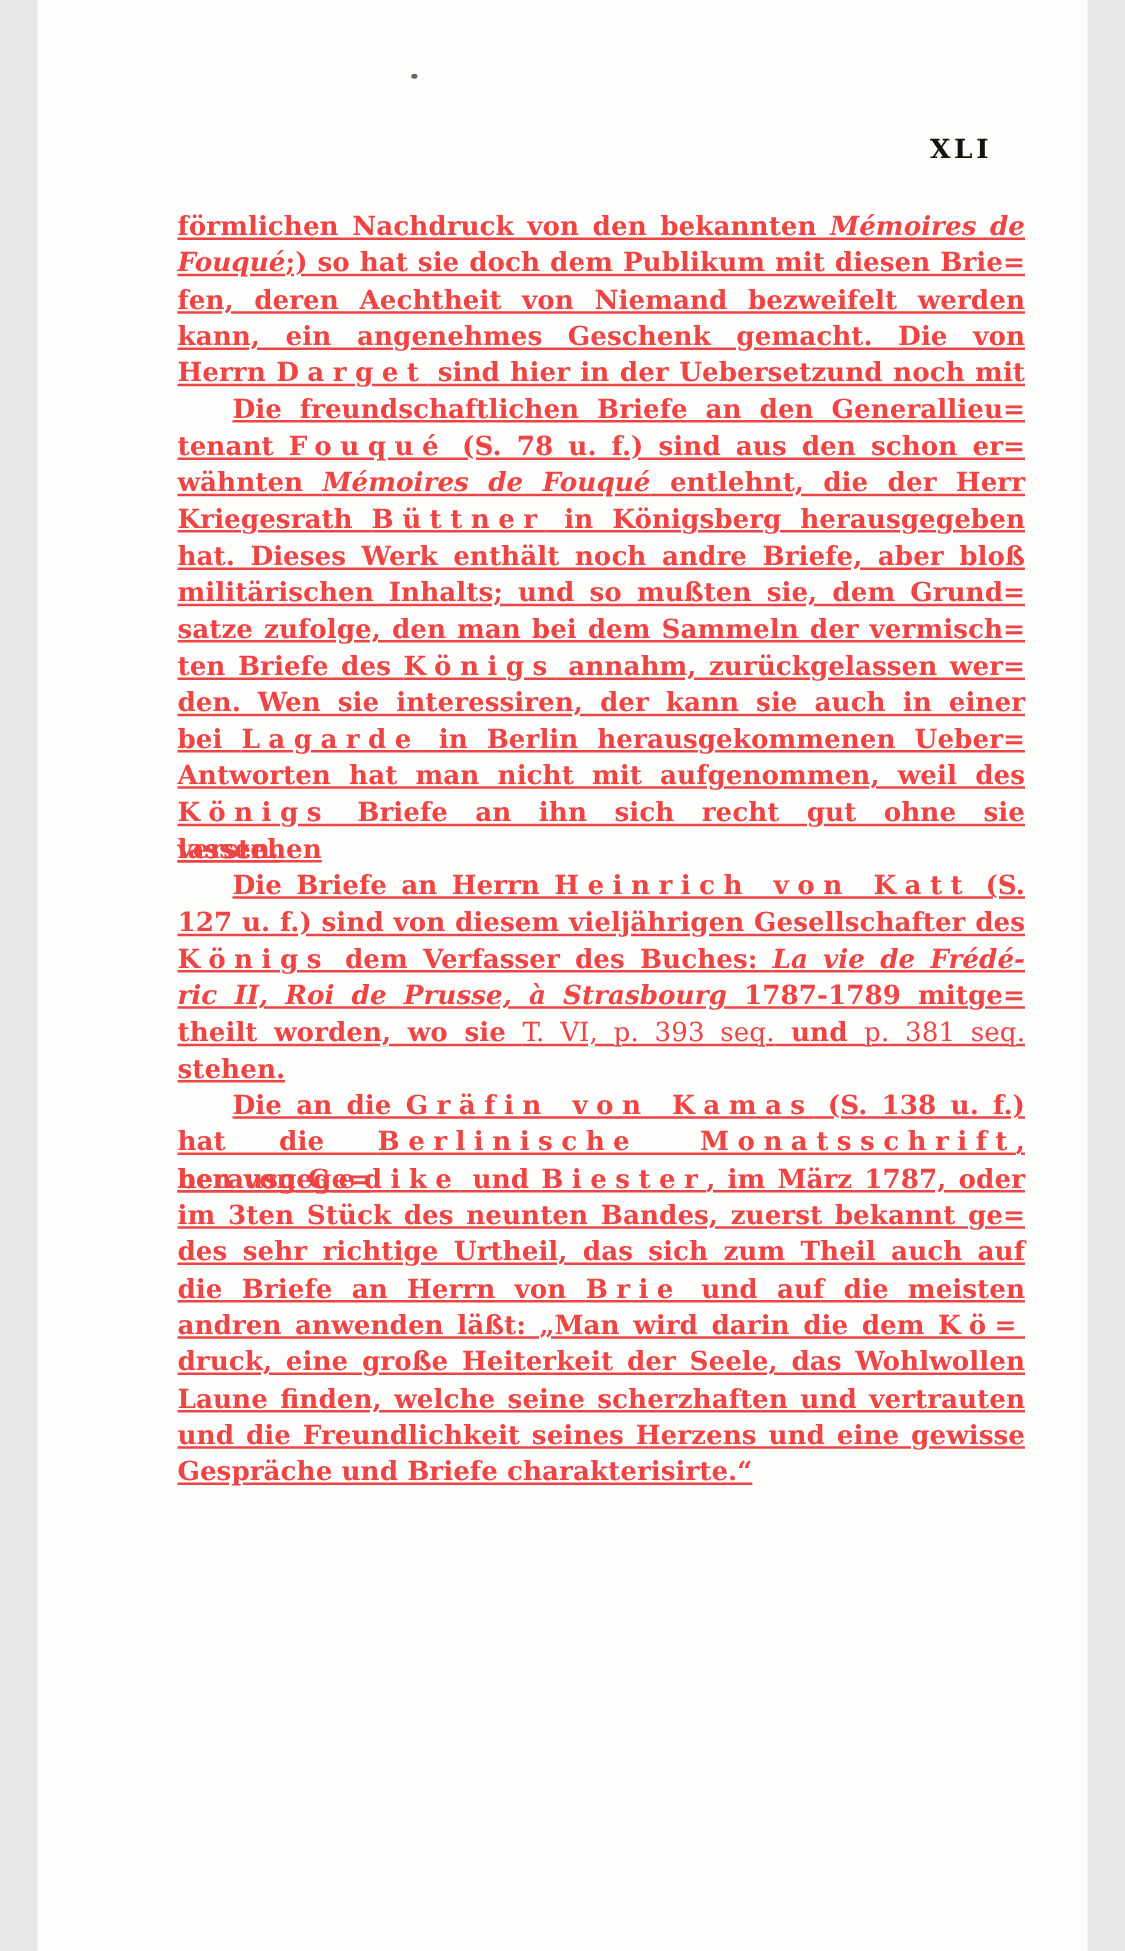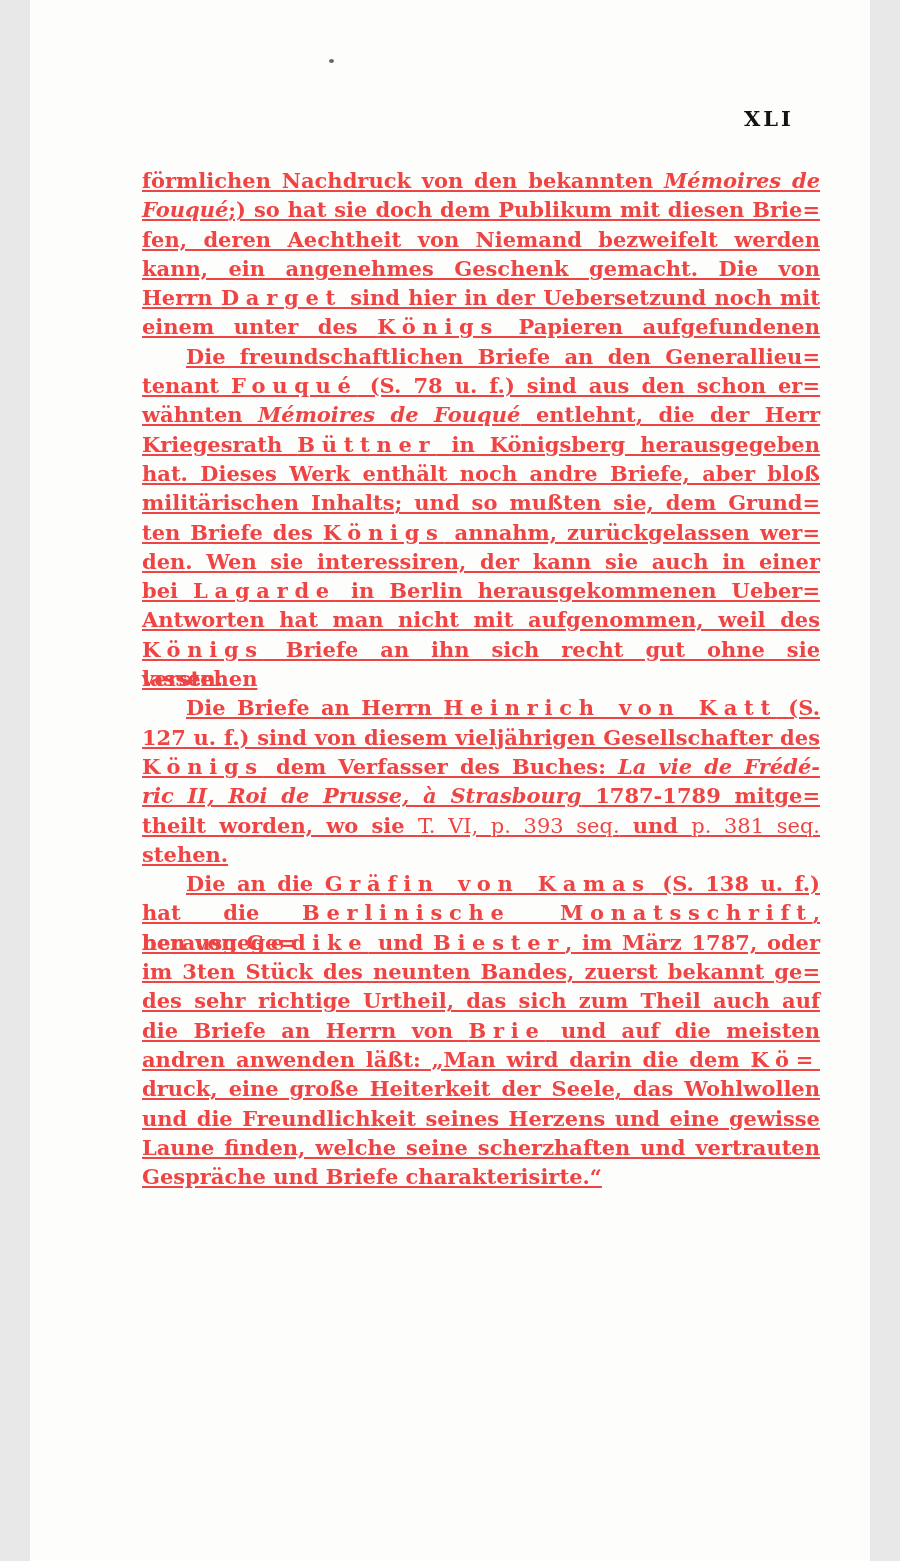--- a/index.html
+++ b/index.html
@@ -63,7 +63,6 @@
         <div class="line"><span class="fr">fen, deren Aechtheit von Niemand bezweifelt werden</span></div>
         <div class="line"><span class="fr">kann, ein angenehmes Geschenk gemacht. Die von</span></div>
         <div class="line"><span class="fr">Herrn </span><span class="sp">Darget</span><span class="fr"> sind hier in der Uebersetzund noch mit</span></div>
-        <div class="line"><span class="fr">einem unter des </span><span class="sp">Königs</span><span class="fr"> Papieren aufgefundenen</span></div>
       </div>
       <div class="para indent">
         <div class="line"><span class="fr">Die freundschaftlichen Briefe an den Generallieu=</span></div>

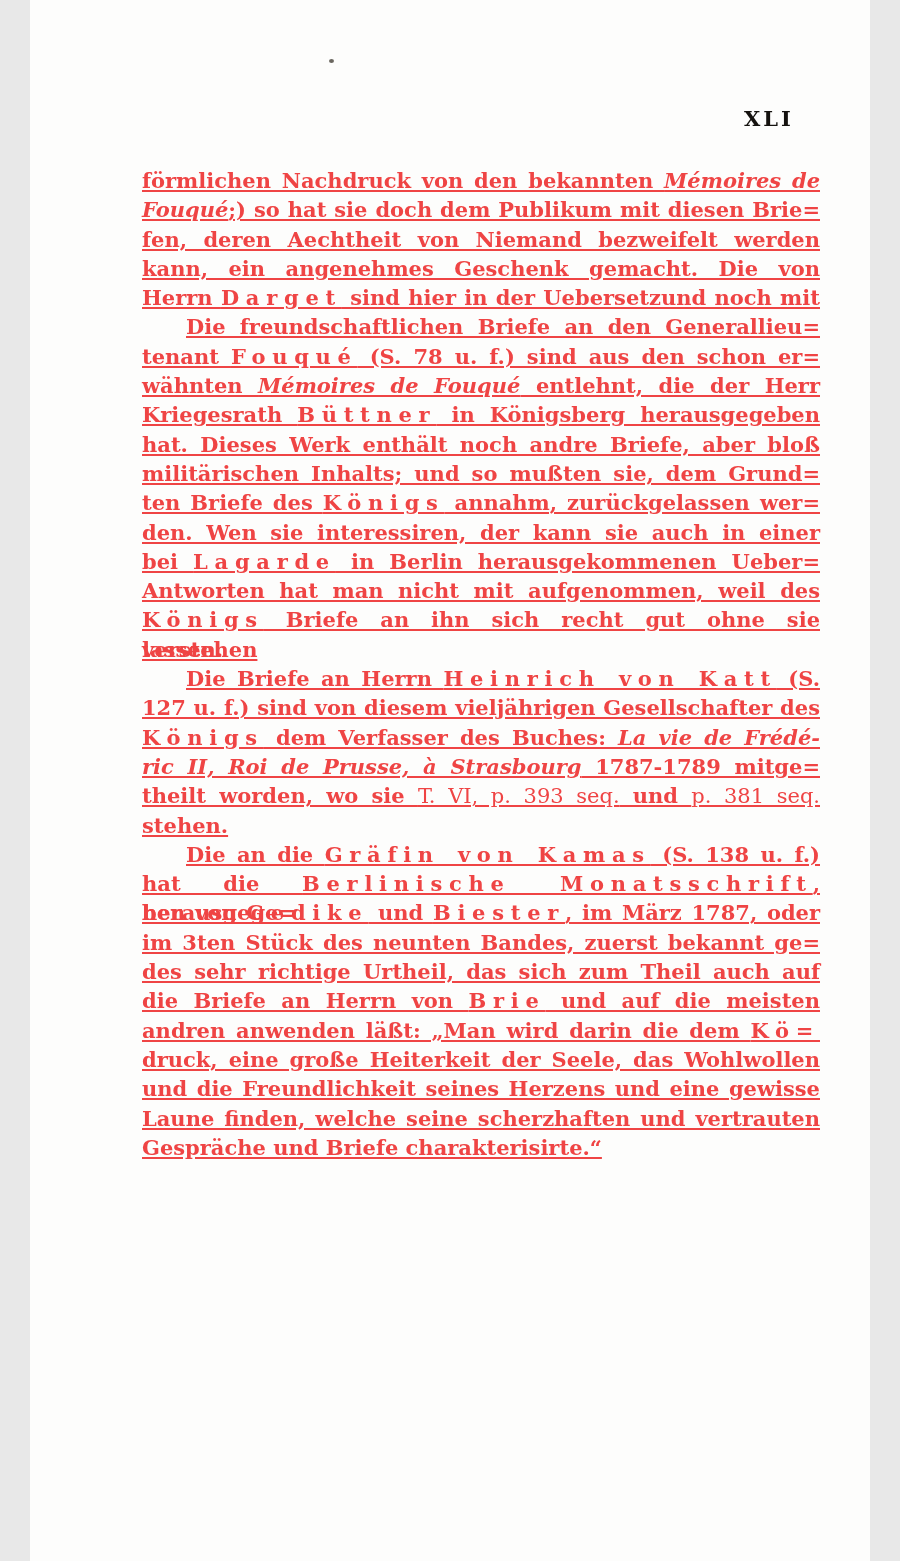--- a/index.html
+++ b/index.html
@@ -71,6 +71,7 @@
         <div class="line"><span class="fr">Kriegesrath </span><span class="sp">Büttner</span><span class="fr"> in Königsberg herausgegeben</span></div>
         <div class="line"><span class="fr">hat. Dieses Werk enthält noch andre Briefe, aber bloß</span></div>
         <div class="line"><span class="fr">militärischen Inhalts; und so mußten sie, dem Grund=</span></div>
+        <div class="line"><span class="fr">satze zufolge, den man bei dem Sammeln der vermisch=</span></div>
         <div class="line"><span class="fr">ten Briefe des </span><span class="sp">Königs</span><span class="fr"> annahm, zurückgelassen wer=</span></div>
         <div class="line"><span class="fr">den. Wen sie interessiren, der kann sie auch in einer</span></div>
         <div class="line"><span class="fr">bei </span><span class="sp">Lagarde</span><span class="fr"> in Berlin herausgekommenen Ueber=</span></div>

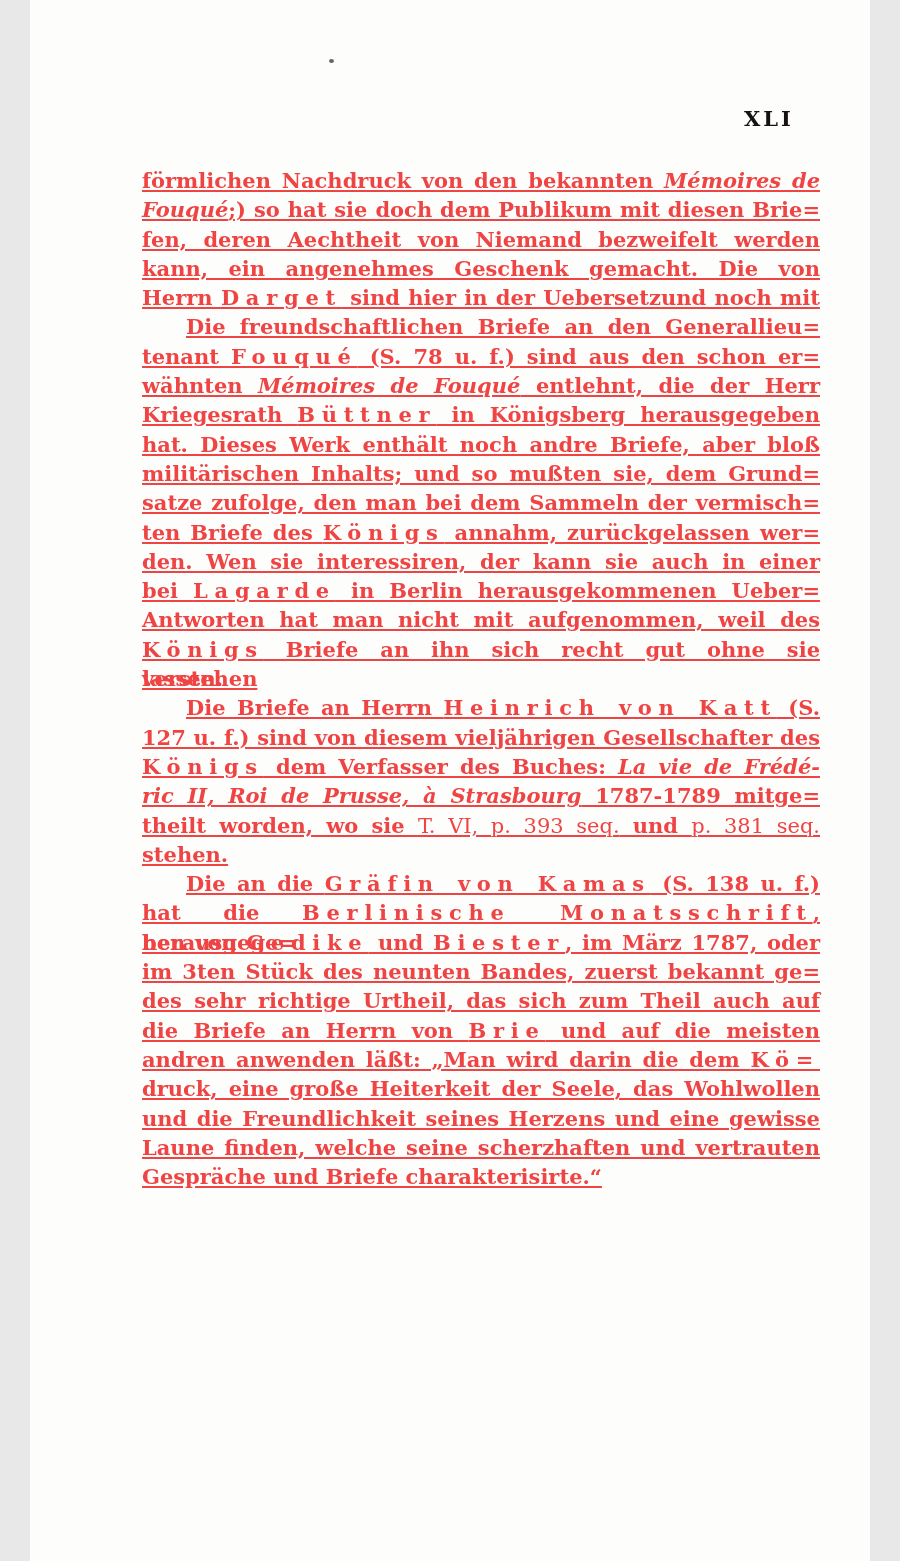--- a/index.html
+++ b/index.html
@@ -96,8 +96,8 @@
         <div class="line"><span class="fr">die Briefe an Herrn von </span><span class="sp">Brie</span><span class="fr"> und auf die meisten</span></div>
         <div class="line"><span class="fr">andren anwenden läßt: „Man wird darin die dem </span><span class="sp">Kö=</span></div>
         <div class="line"><span class="fr">druck, eine große Heiterkeit der Seele, das Wohlwollen</span></div>
+        <div class="line"><span class="fr">Laune finden, welche seine scherzhaften und vertrauten</span></div>
         <div class="line"><span class="fr">und die Freundlichkeit seines Herzens und eine gewisse</span></div>
-        <div class="line"><span class="fr">Laune finden, welche seine scherzhaften und vertrauten</span></div>
         <div class="line flush"><span class="fr">Gespräche und Briefe charakterisirte.“</span></div>
       </div>
     </div>

